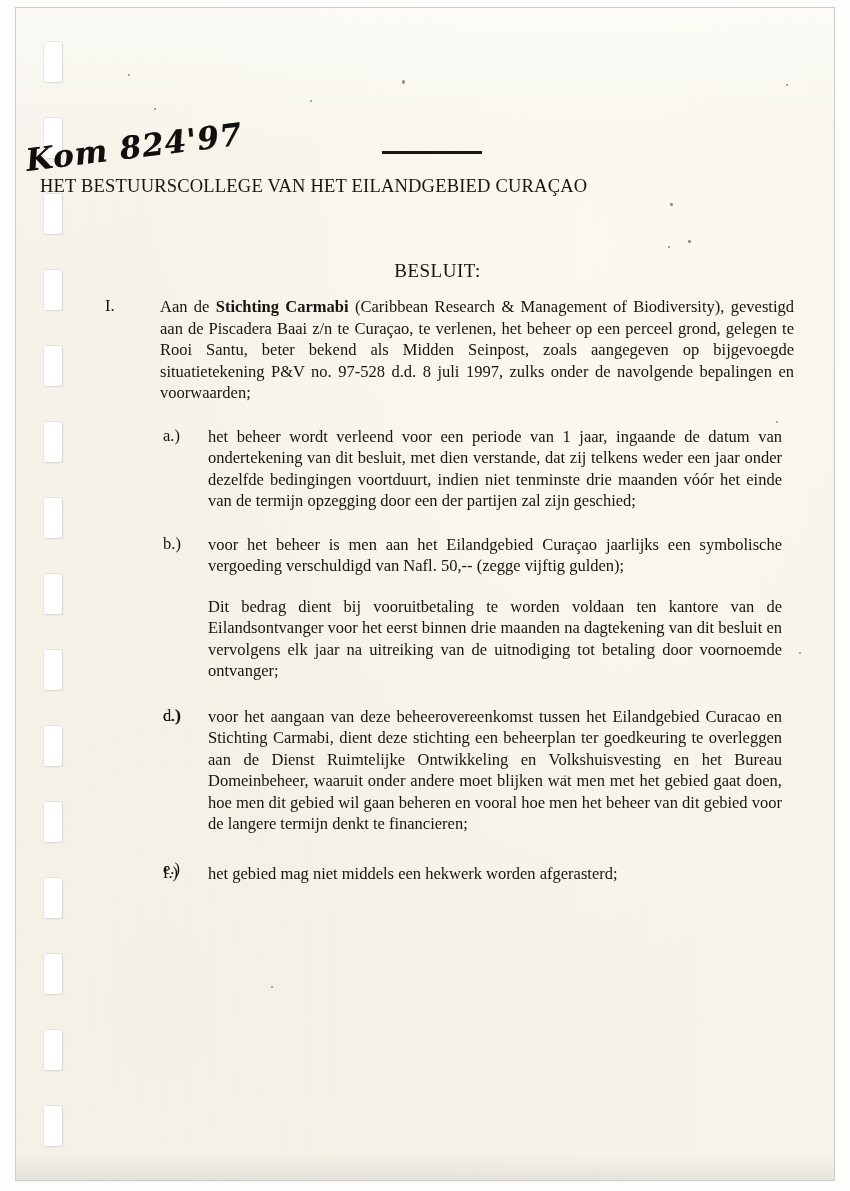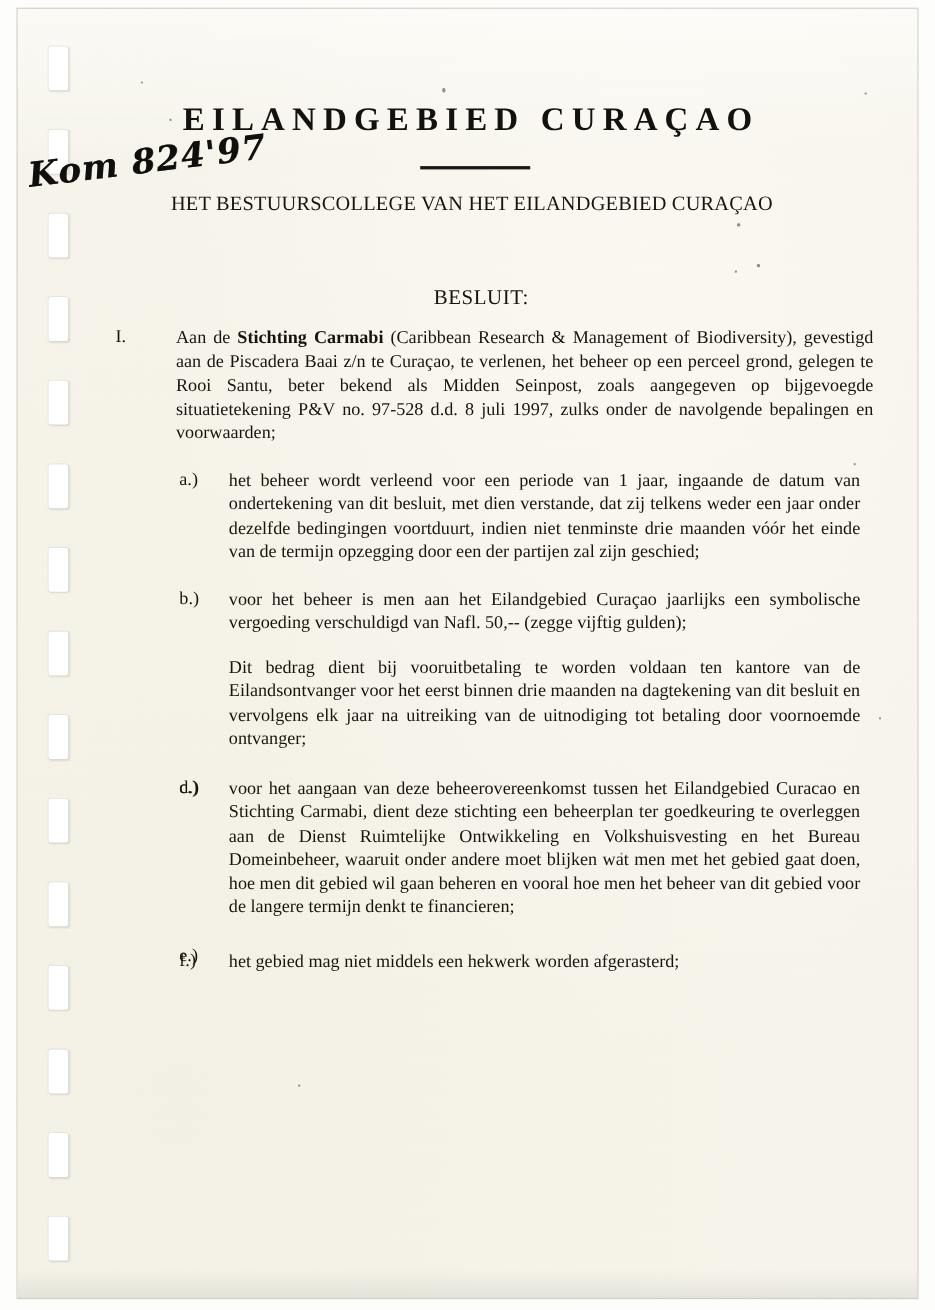--- a/index.html
+++ b/index.html
@@ -235,7 +235,6 @@
     <div class="speck" style="left:255px; top:978px; width:2px;  height:2px;"></div>
     <div class="speck" style="left:46px;  top:142px; width:2px;  height:2px;"></div>
 
-    <div class="doc-title">EILANDGEBIED CURAÇAO</div>
 
     <div class="title-rule"></div>
 

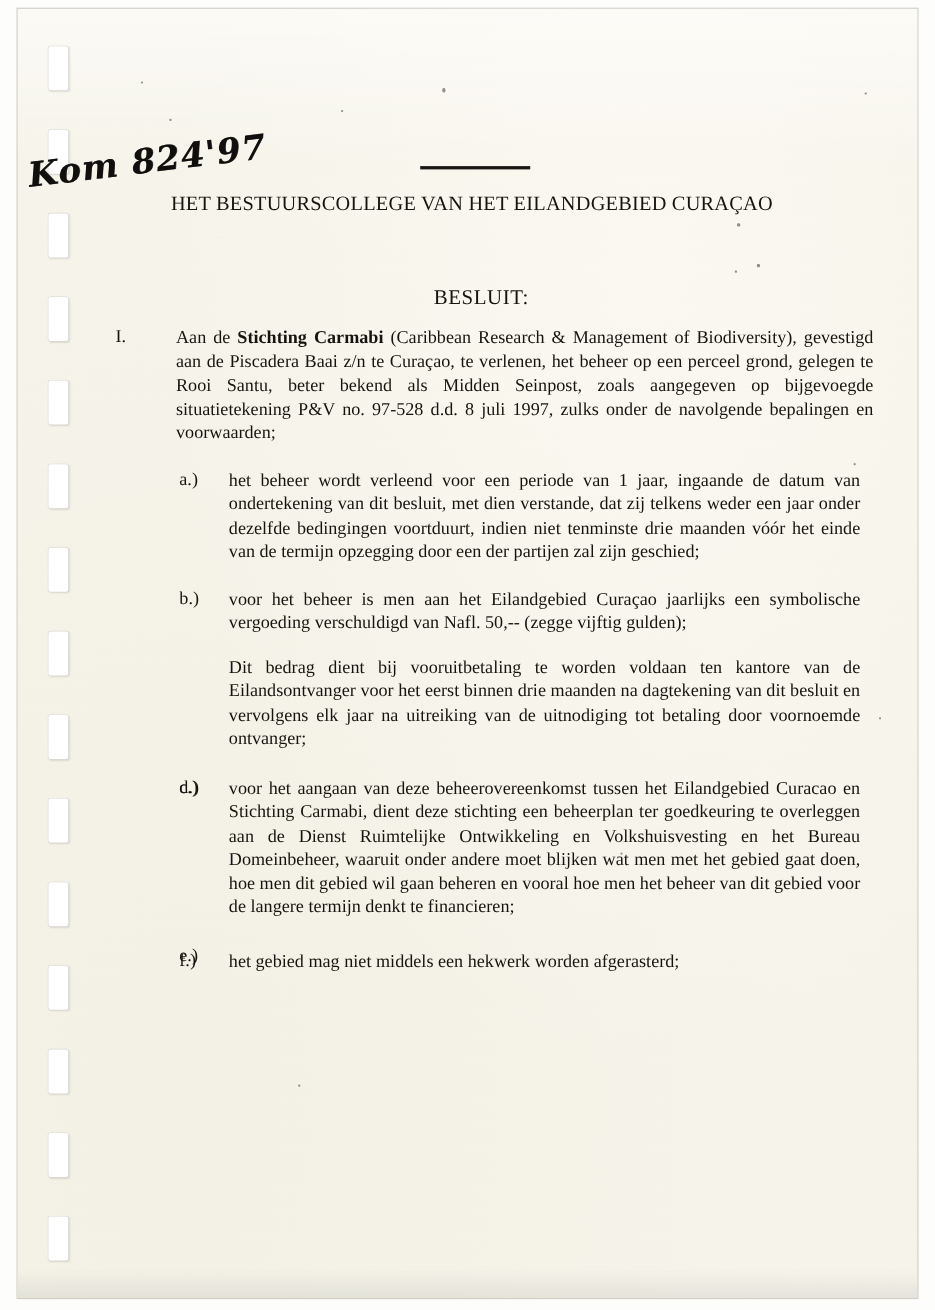--- a/index.html
+++ b/index.html
@@ -110,9 +110,9 @@
   }
   .doc-subtitle {
     position: absolute;
-    left: 0; right: 0;
+    left: 16px; right: 0;
     top: 168px;
-    text-align: center;
+    text-align: left;
     font-family: "Liberation Serif", "DejaVu Serif", serif;
     font-weight: 400;
     font-size: 18.5px;

